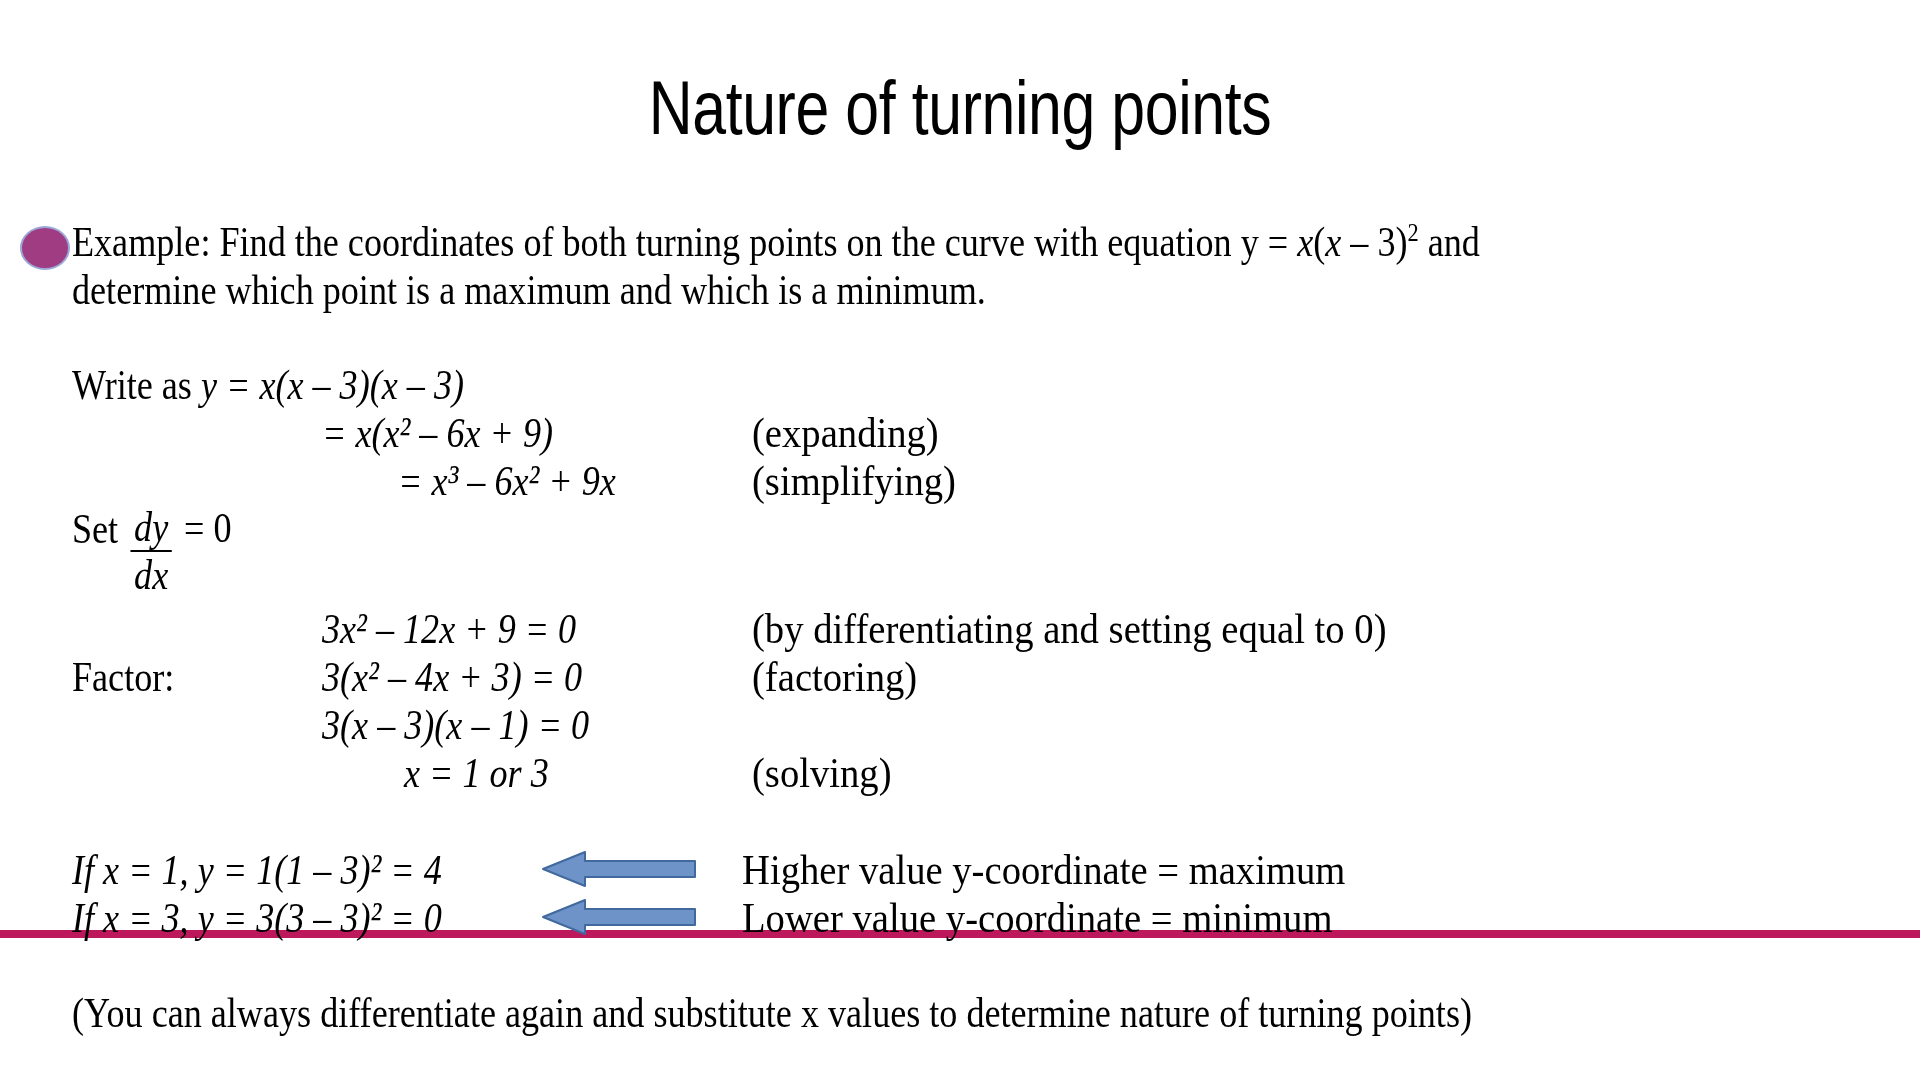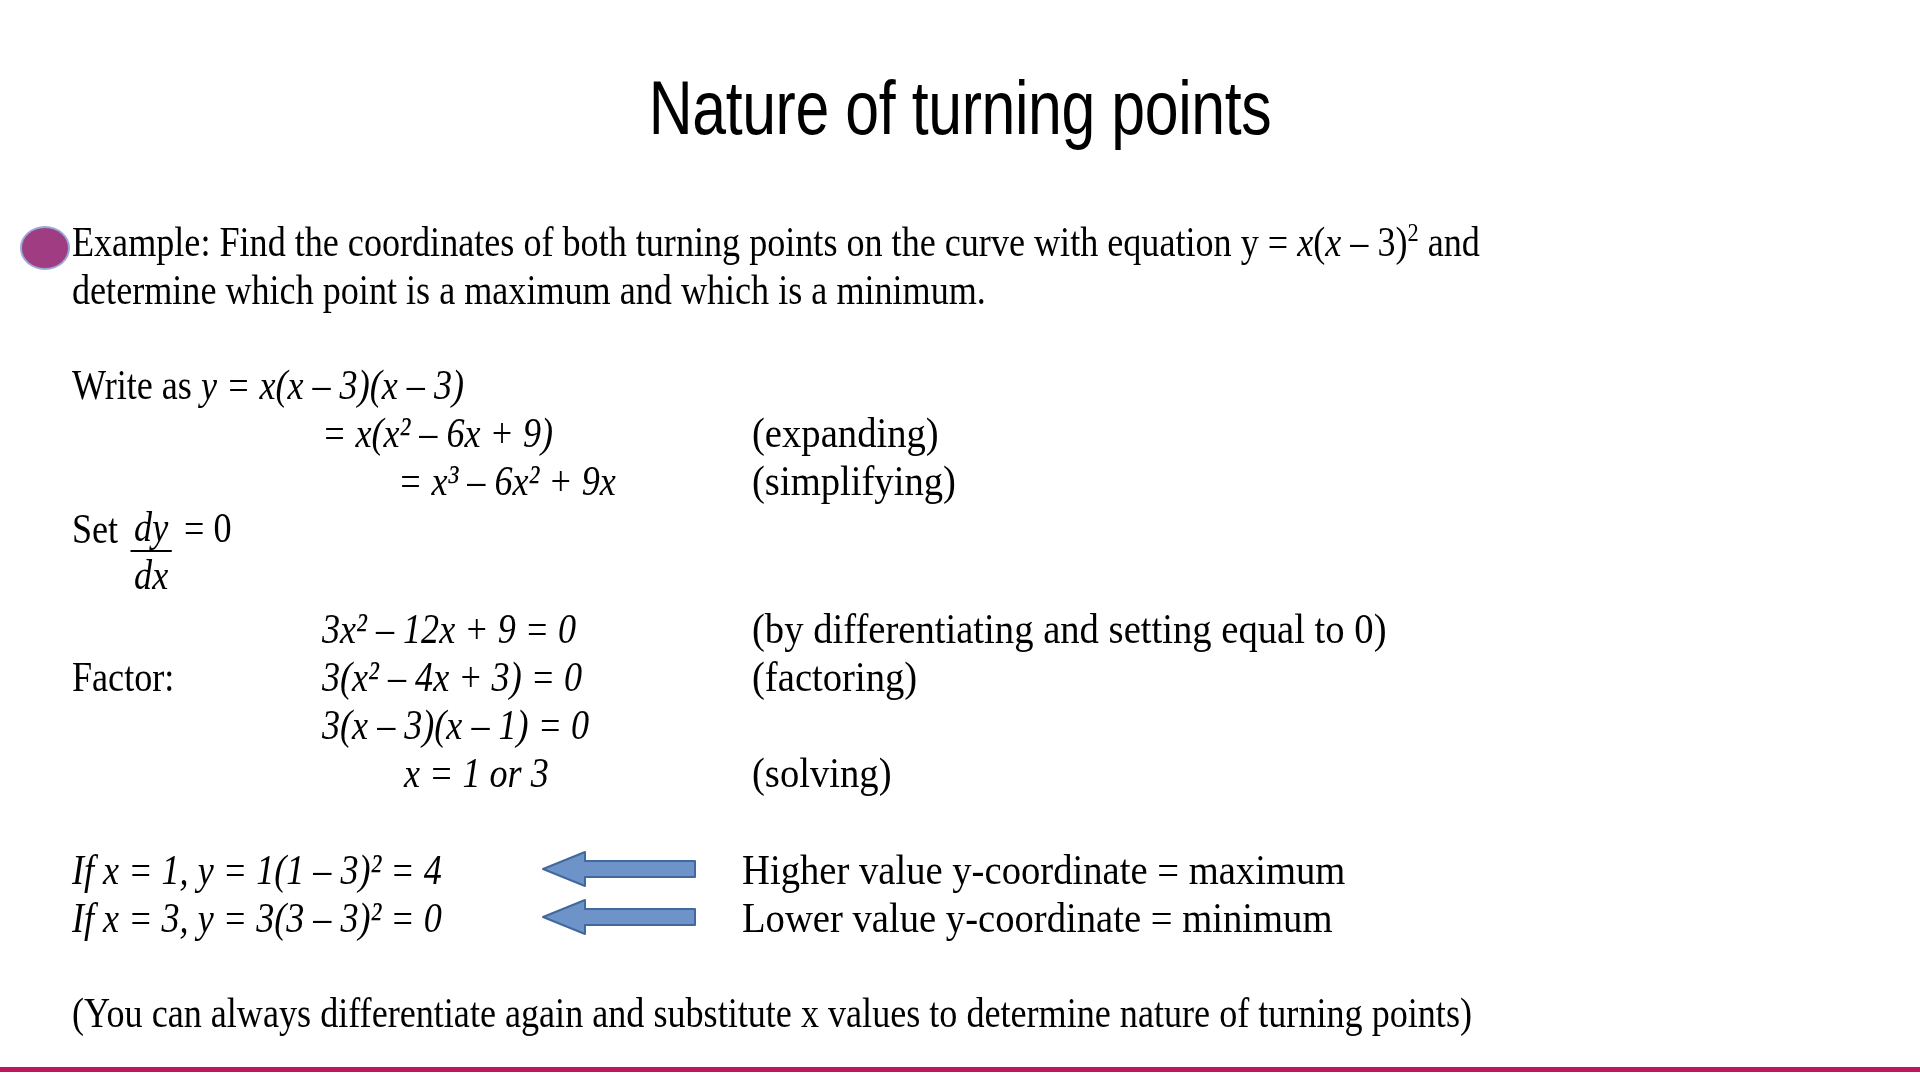--- a/index.html
+++ b/index.html
@@ -17,10 +17,10 @@
   #slide {
     position: relative;
     width: 1920px;
-    height: 1072px;
+    height: 938px;
     background: #ffffff;
     box-sizing: border-box;
-    border-bottom: 5px solid #be185d;
+    border-bottom: 8px solid #be185d;
   }
 
   

